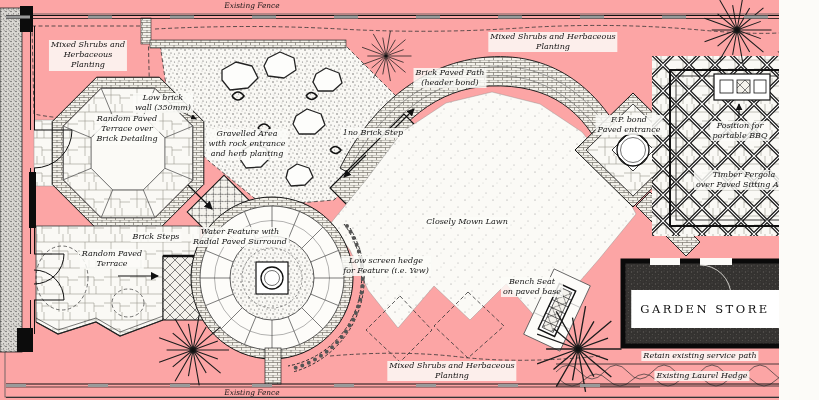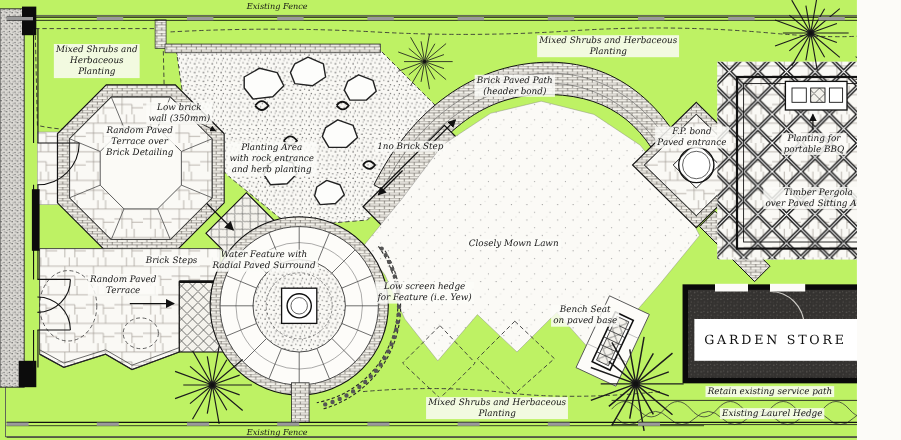--- a/index.html
+++ b/index.html
@@ -3,7 +3,7 @@
 <meta charset="utf-8">
 <style>
   html,body{margin:0;padding:0;background:#fcfbf8;}
-  .stage{position:relative;width:779px;height:400px;background:#bef264;overflow:hidden;
+  .stage{position:relative;width:779px;height:400px;background:#fca5a5;overflow:hidden;
          font-family:"DejaVu Serif",serif;}
   .stage svg{position:absolute;left:0;top:0;z-index:1;}
   .lbl{position:absolute;z-index:3;transform:translateX(-50%);text-align:center;

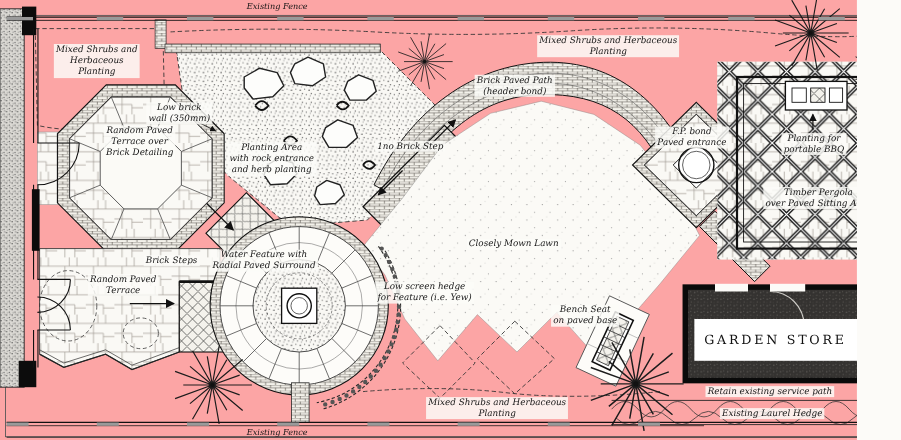--- a/index.html
+++ b/index.html
@@ -290,7 +290,7 @@
   <div>Planting</div>
 </div>
 
-<div class="lbl" style="left:468px;top:68px">
+<div class="lbl" style="left:450px;top:68px">
   <div>Brick Paved Path</div>
   <div>(header bond)</div>
 </div>

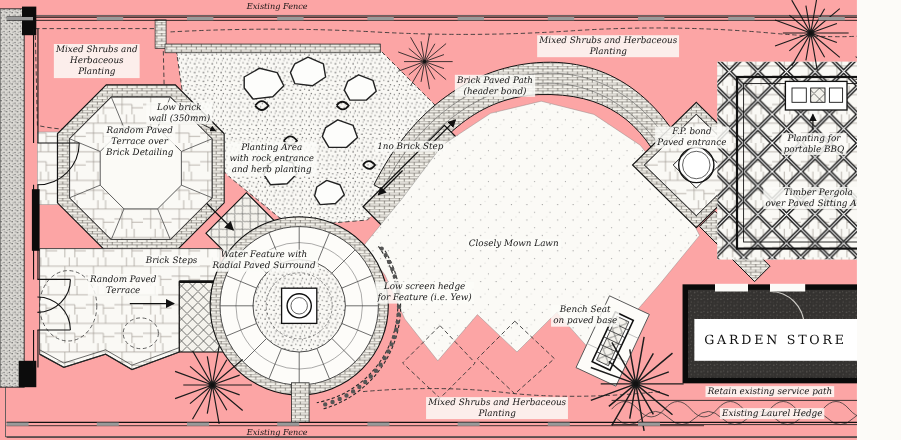--- a/index.html
+++ b/index.html
@@ -305,7 +305,7 @@
 </div>
 
 <div class="lbl" style="left:740px;top:121px">
-  <div>Planting for</div>
+  <div>Position for</div>
   <div>portable BBQ</div>
 </div>
 

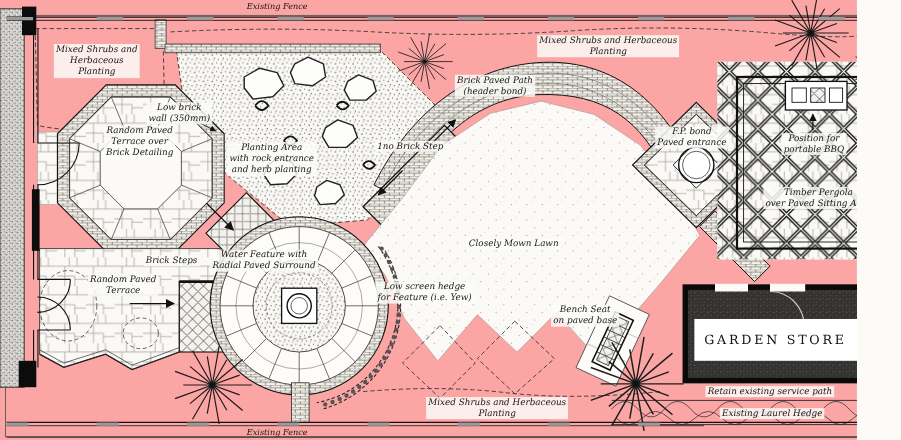--- a/index.html
+++ b/index.html
@@ -280,7 +280,7 @@
 </div>
 
 <div class="lbl" style="left:247px;top:129px">
-  <div>Planting Area</div>
+  <div>Gravelled Area</div>
   <div>with rock entrance</div>
   <div>and herb planting</div>
 </div>

